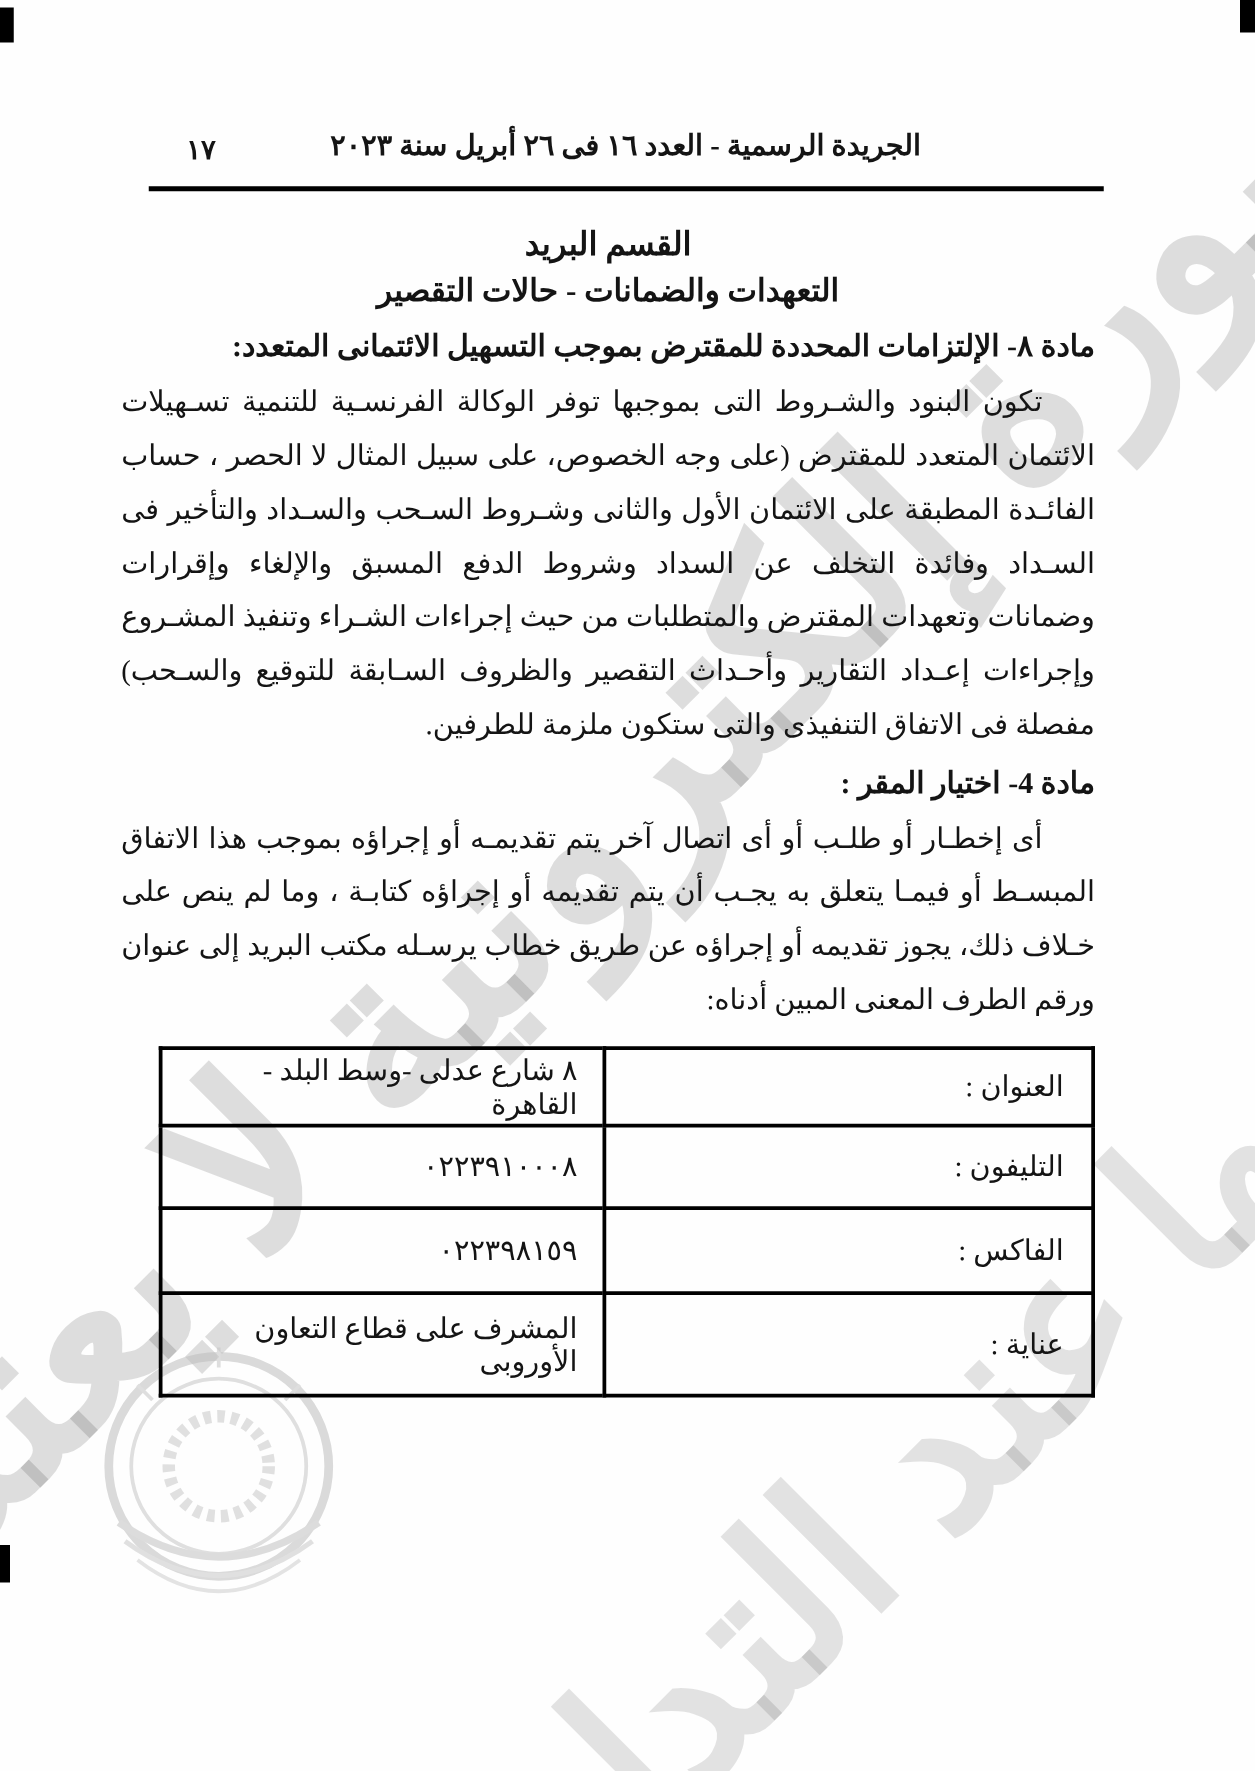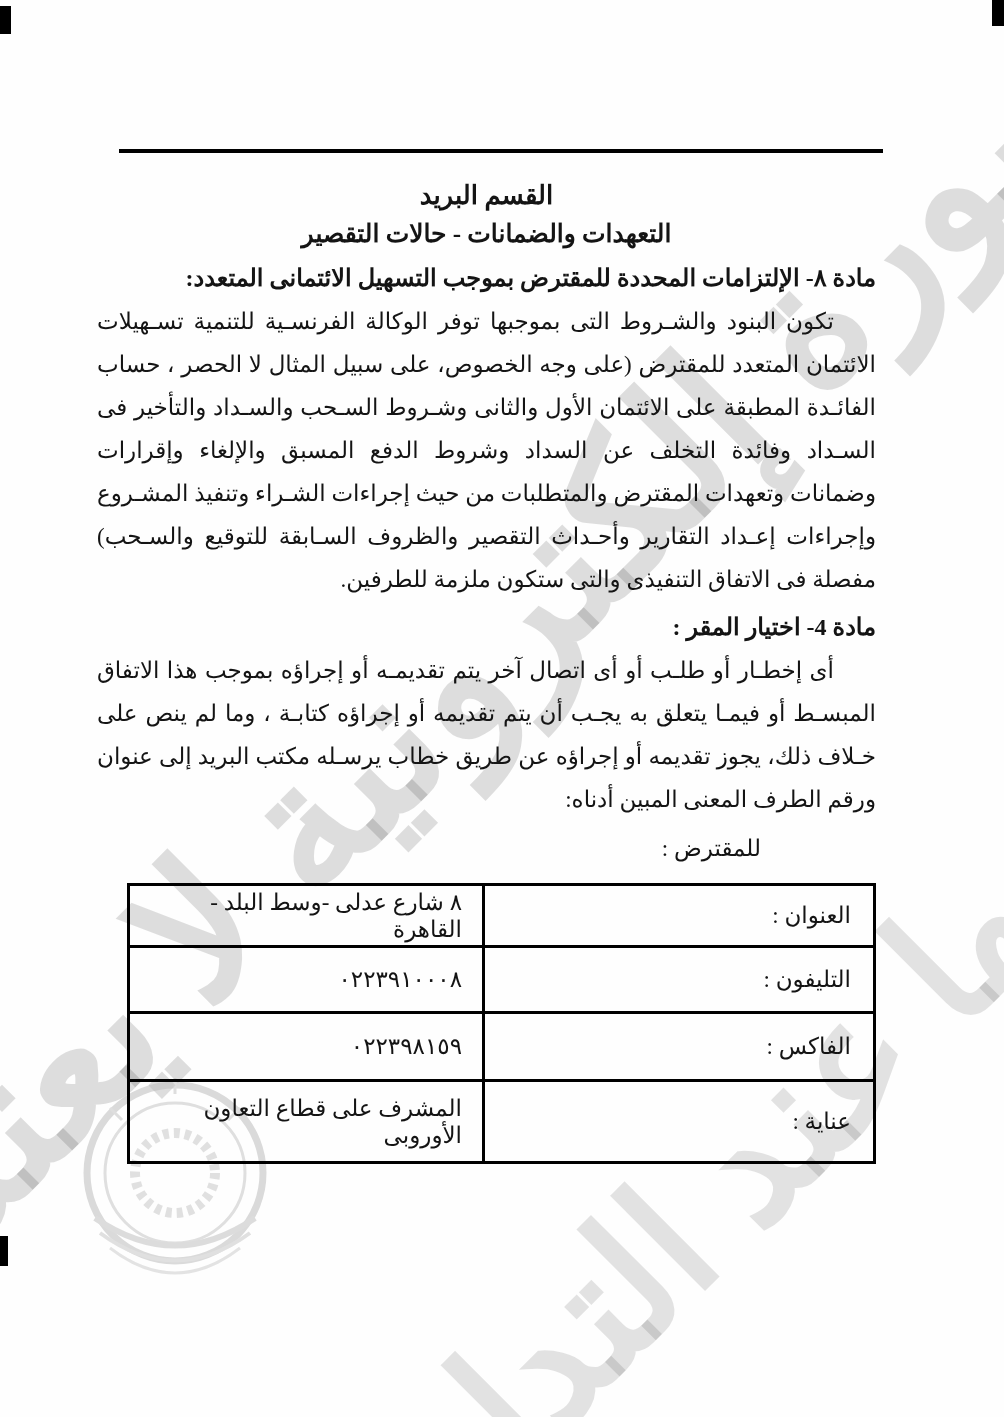--- a/index.html
+++ b/index.html
@@ -75,6 +75,10 @@
   <div class="corner-mark cm-tr"></div>
   <div class="corner-mark cm-bl"></div>
 
+  <header class="header">
+    <span class="pagenum">١٧</span>
+    <span class="masthead">الجريدة الرسمية - العدد ١٦ فى ٢٦ أبريل سنة ٢٠٢٣</span>
+  </header>
   <div class="rule"></div>
 
   <main class="content">

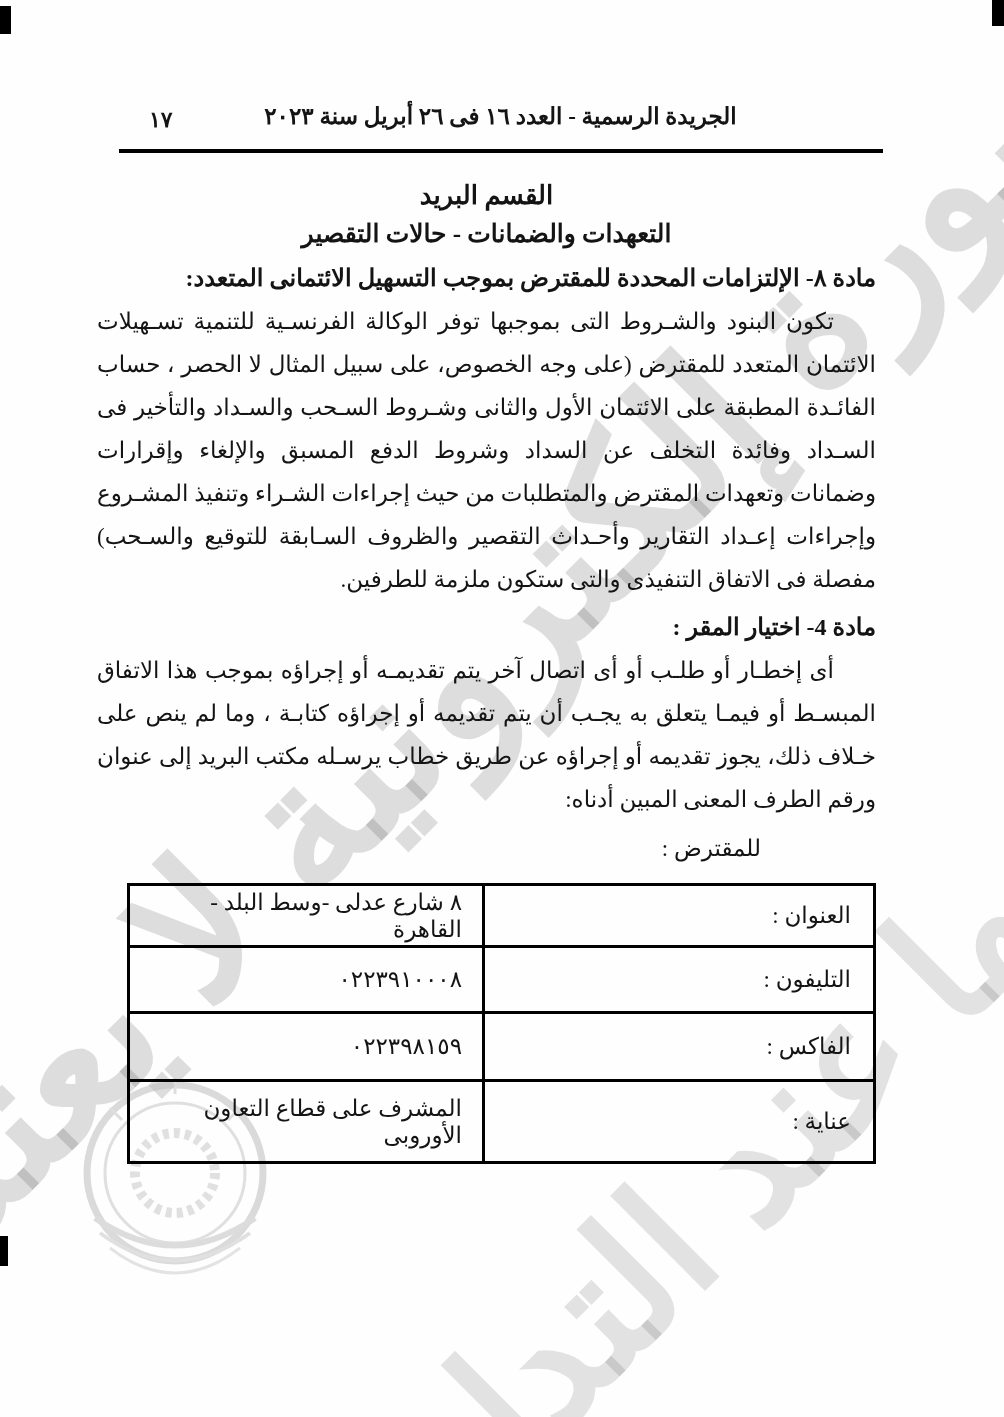--- a/index.html
+++ b/index.html
@@ -92,7 +92,6 @@
     <h4 class="article-title">مادة 4- اختيار المقر :</h4>
     <p class="para">أى إخطـار أو طلـب أو أى اتصال آخر يتم تقديمـه أو إجراؤه بموجب هذا الاتفاق المبسـط أو فيمـا يتعلق به يجـب أن يتم تقديمه أو إجراؤه كتابـة ، وما لم ينص على خـلاف ذلك، يجوز تقديمه أو إجراؤه عن طريق خطاب يرسـله مكتب البريد إلى عنوان ورقم الطرف المعنى المبين أدناه:</p>
 
-    <p class="borrower">للمقترض :</p>
 
     <table class="contact-table">
       <tbody>

